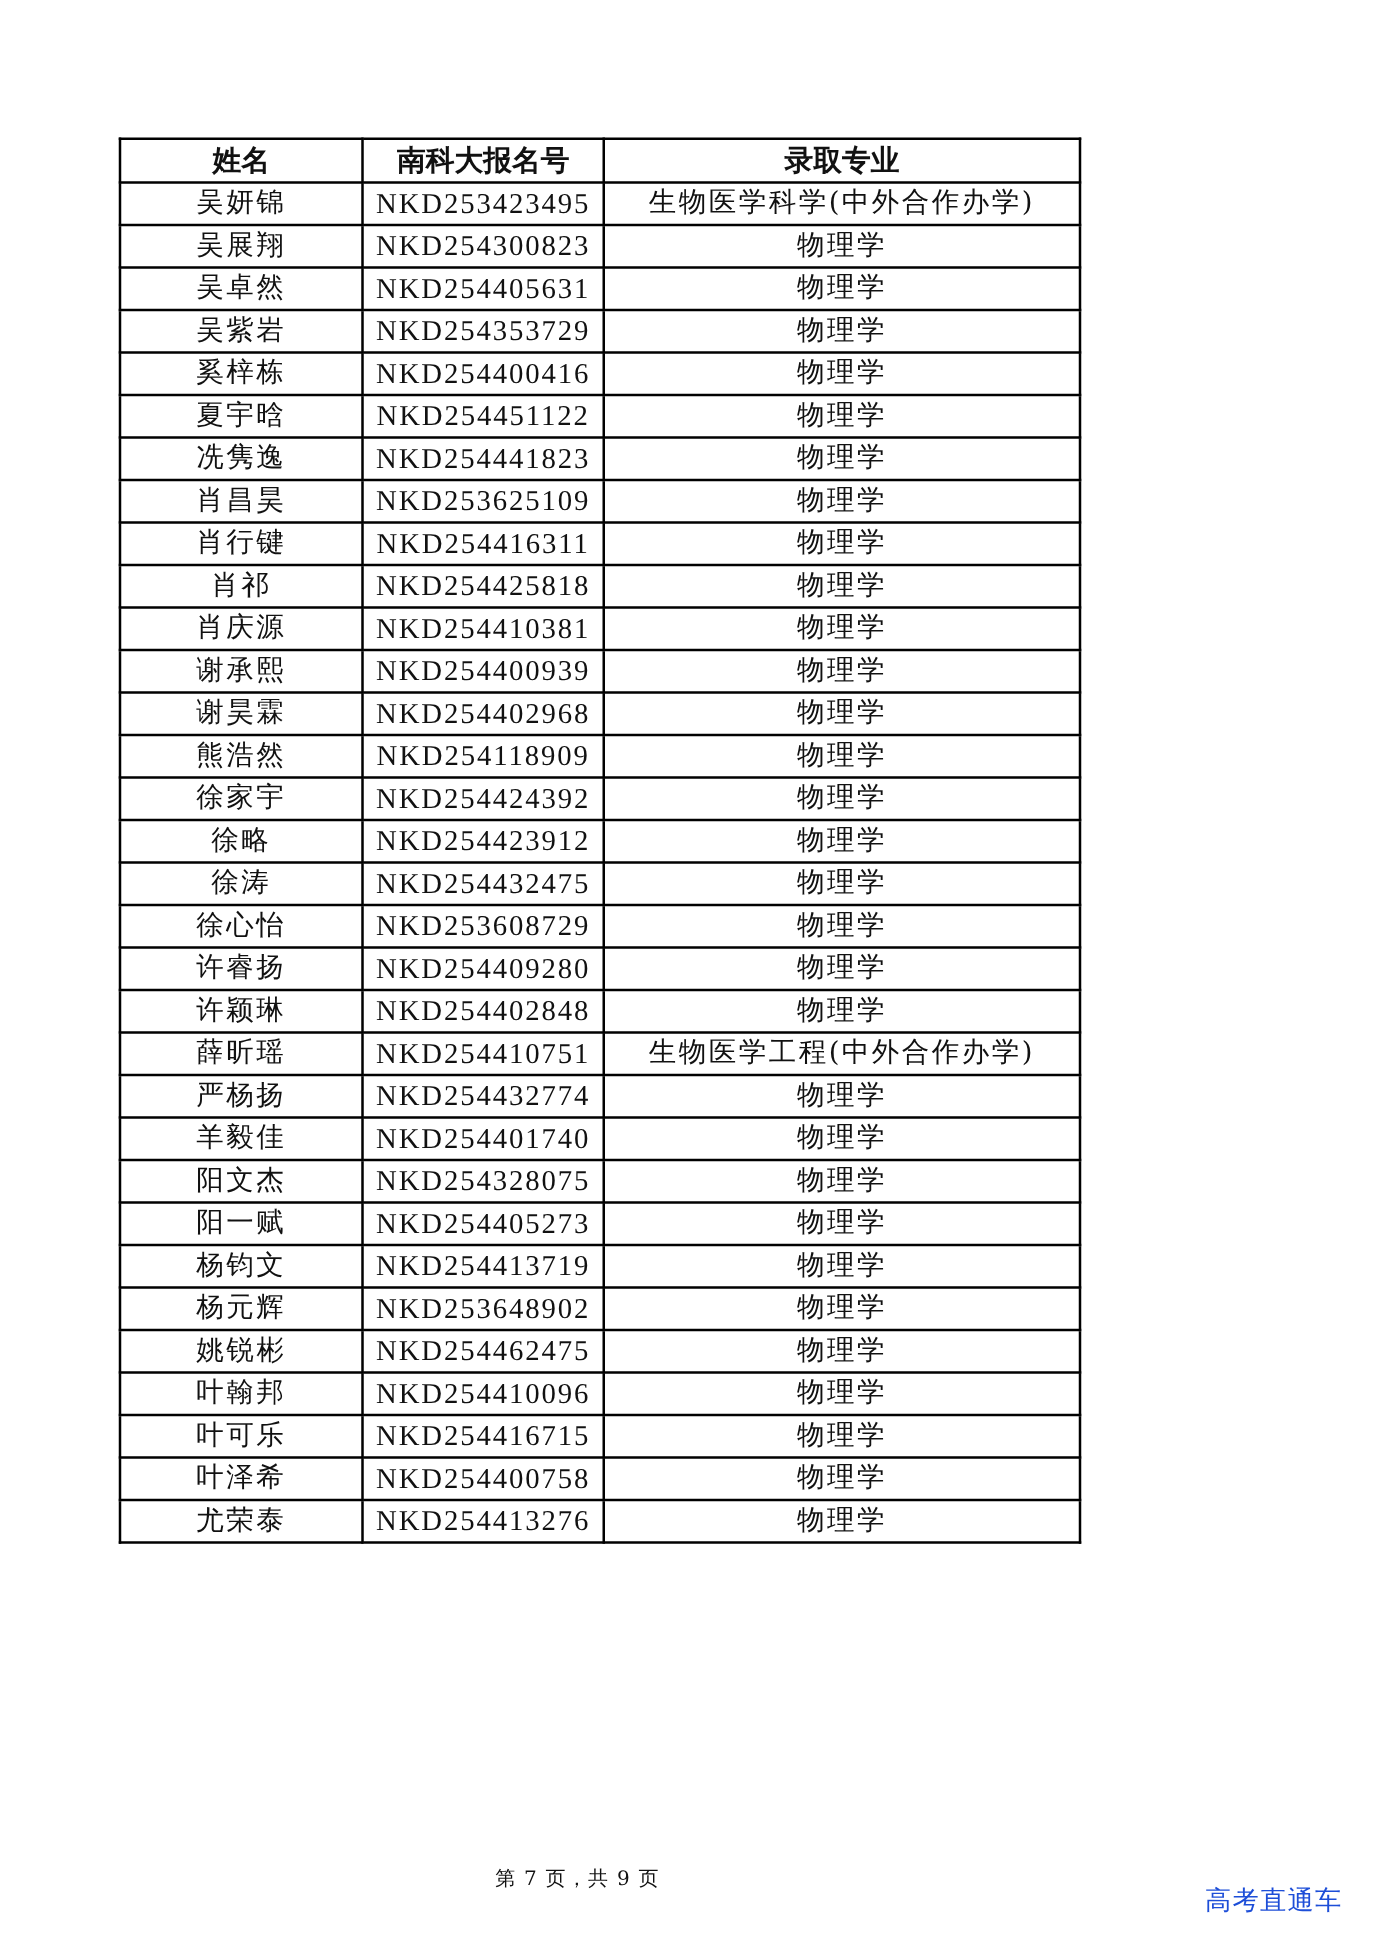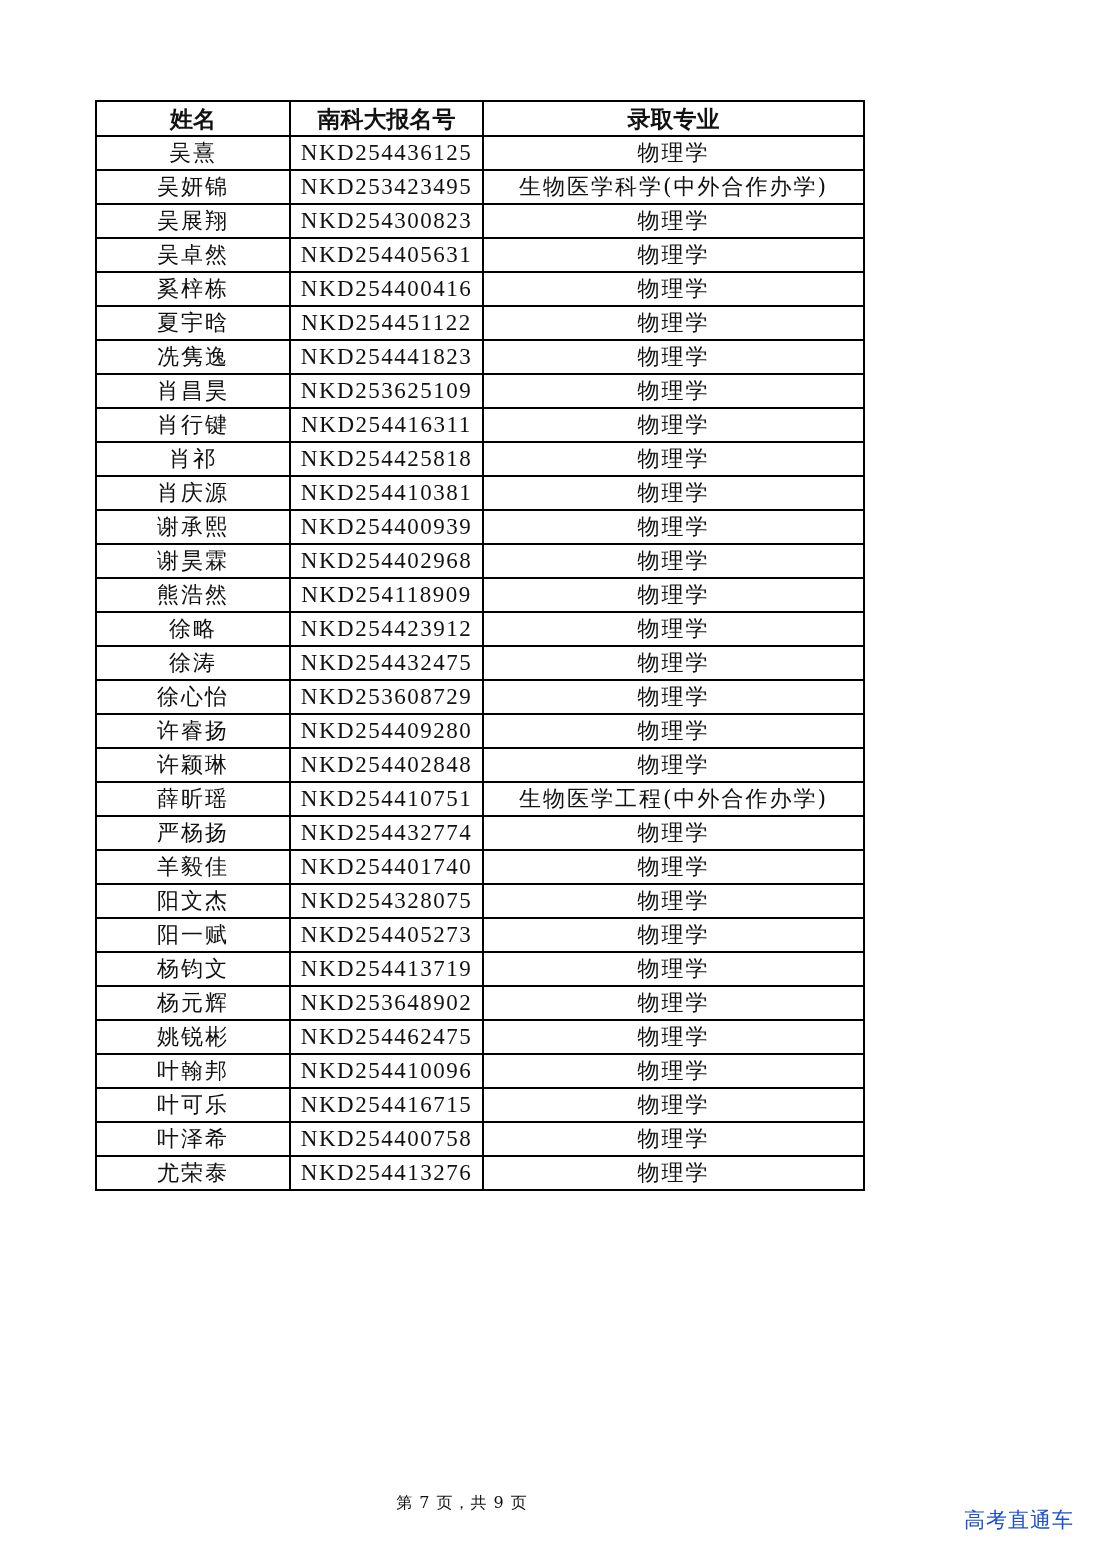--- a/index.html
+++ b/index.html
@@ -4,7 +4,7 @@
 <style>
   html, body { margin:0; padding:0; background:#ffffff; }
   body { width:1102px; height:1559px; position:relative; overflow:hidden; font-family:"DejaVu Serif", "Liberation Serif", serif; color:#111; }
-  table.admit { position:absolute; left:95px; top:100px; border-collapse:collapse; table-layout:fixed; width:768px; }
+  table.admit { position:absolute; left:95px; top:110px; border-collapse:collapse; table-layout:fixed; width:768px; }
   table.admit col.c1 { width:194px; }
   table.admit col.c2 { width:193px; }
   table.admit col.c3 { width:381px; }

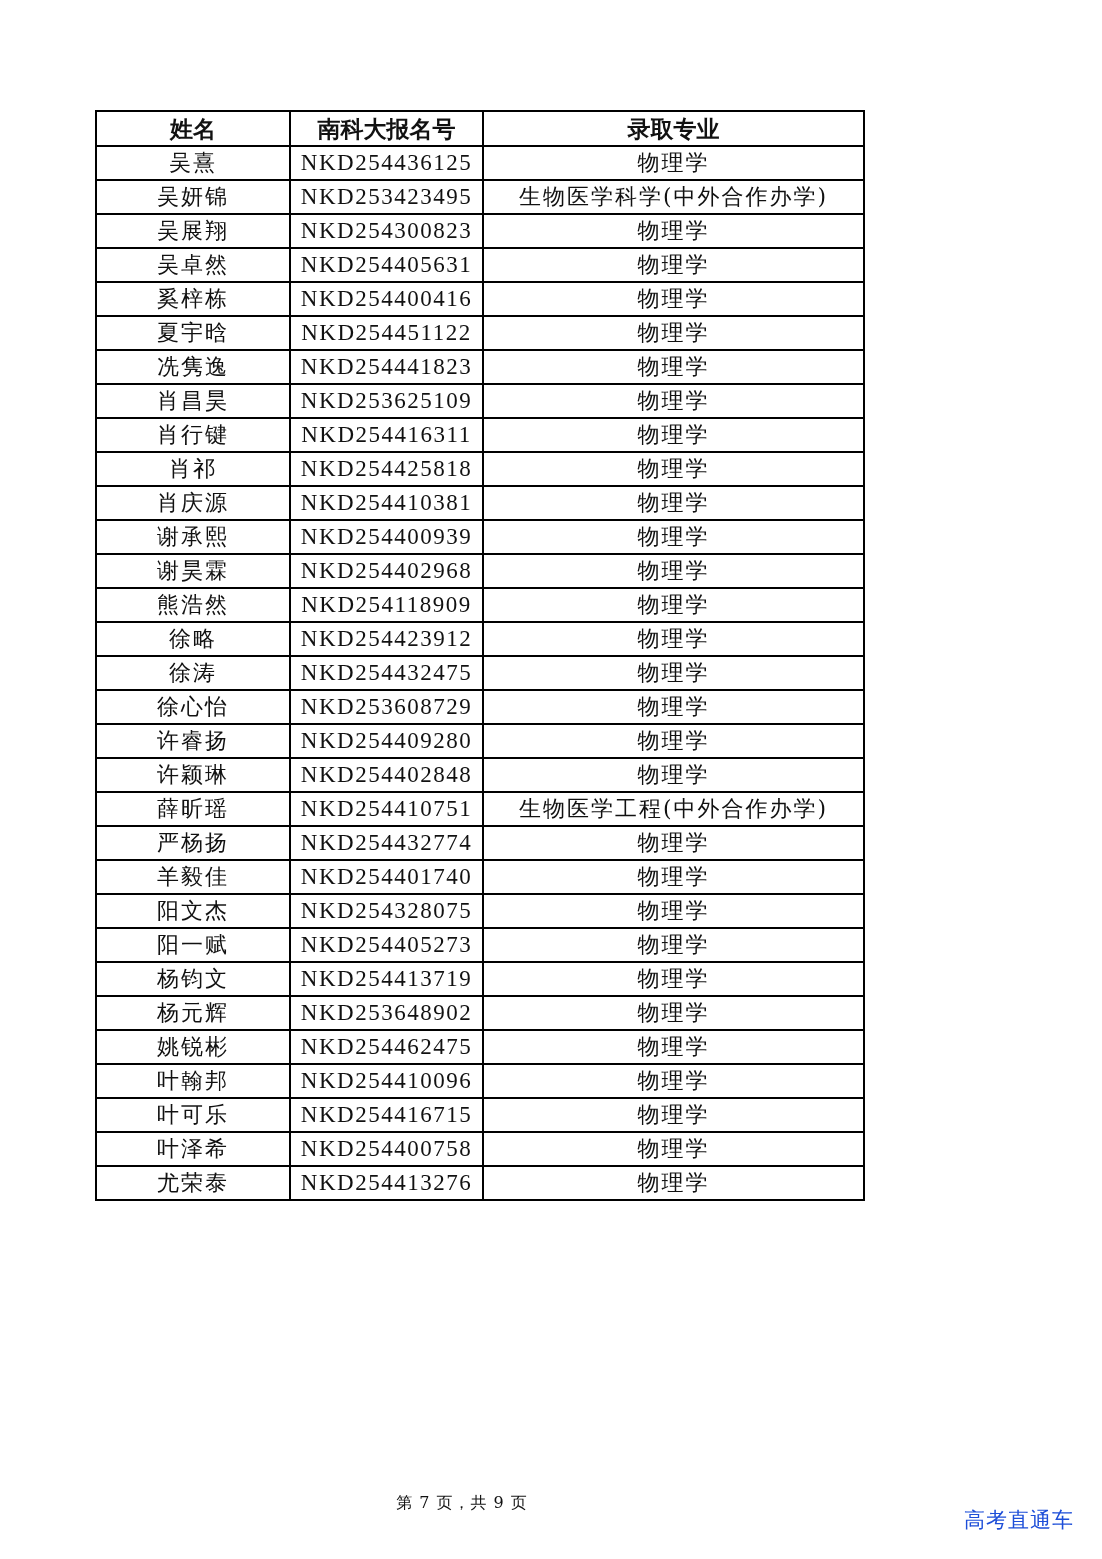--- a/index.html
+++ b/index.html
@@ -34,11 +34,6 @@
     </tr>
   </thead>
   <tbody id="rows">
-      <tr>
-        <td class="name">吴熹</td>
-        <td class="id">NKD254436125</td>
-        <td class="major">物理学</td>
-      </tr>
       <tr>
         <td class="name">吴妍锦</td>
         <td class="id">NKD253423495</td>

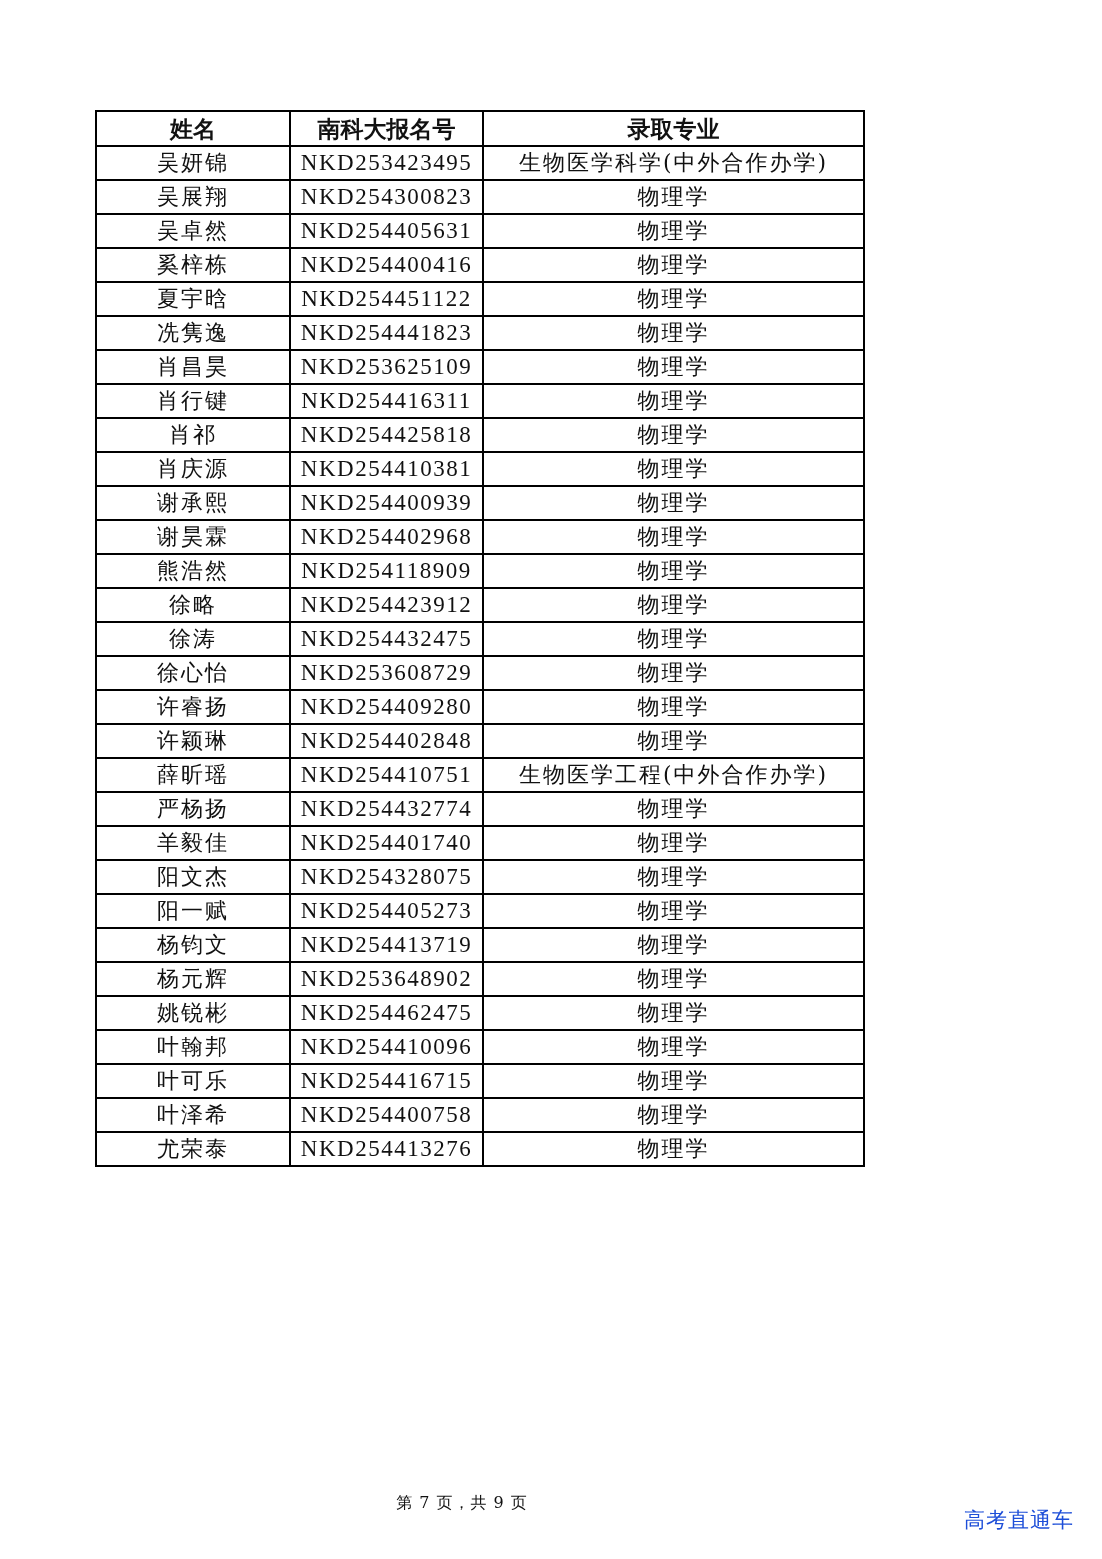--- a/index.html
+++ b/index.html
@@ -47,6 +47,11 @@
       <tr>
         <td class="name">吴卓然</td>
         <td class="id">NKD254405631</td>
+        <td class="major">物理学</td>
+      </tr>
+      <tr>
+        <td class="name">吴紫岩</td>
+        <td class="id">NKD254353729</td>
         <td class="major">物理学</td>
       </tr>
       <tr>

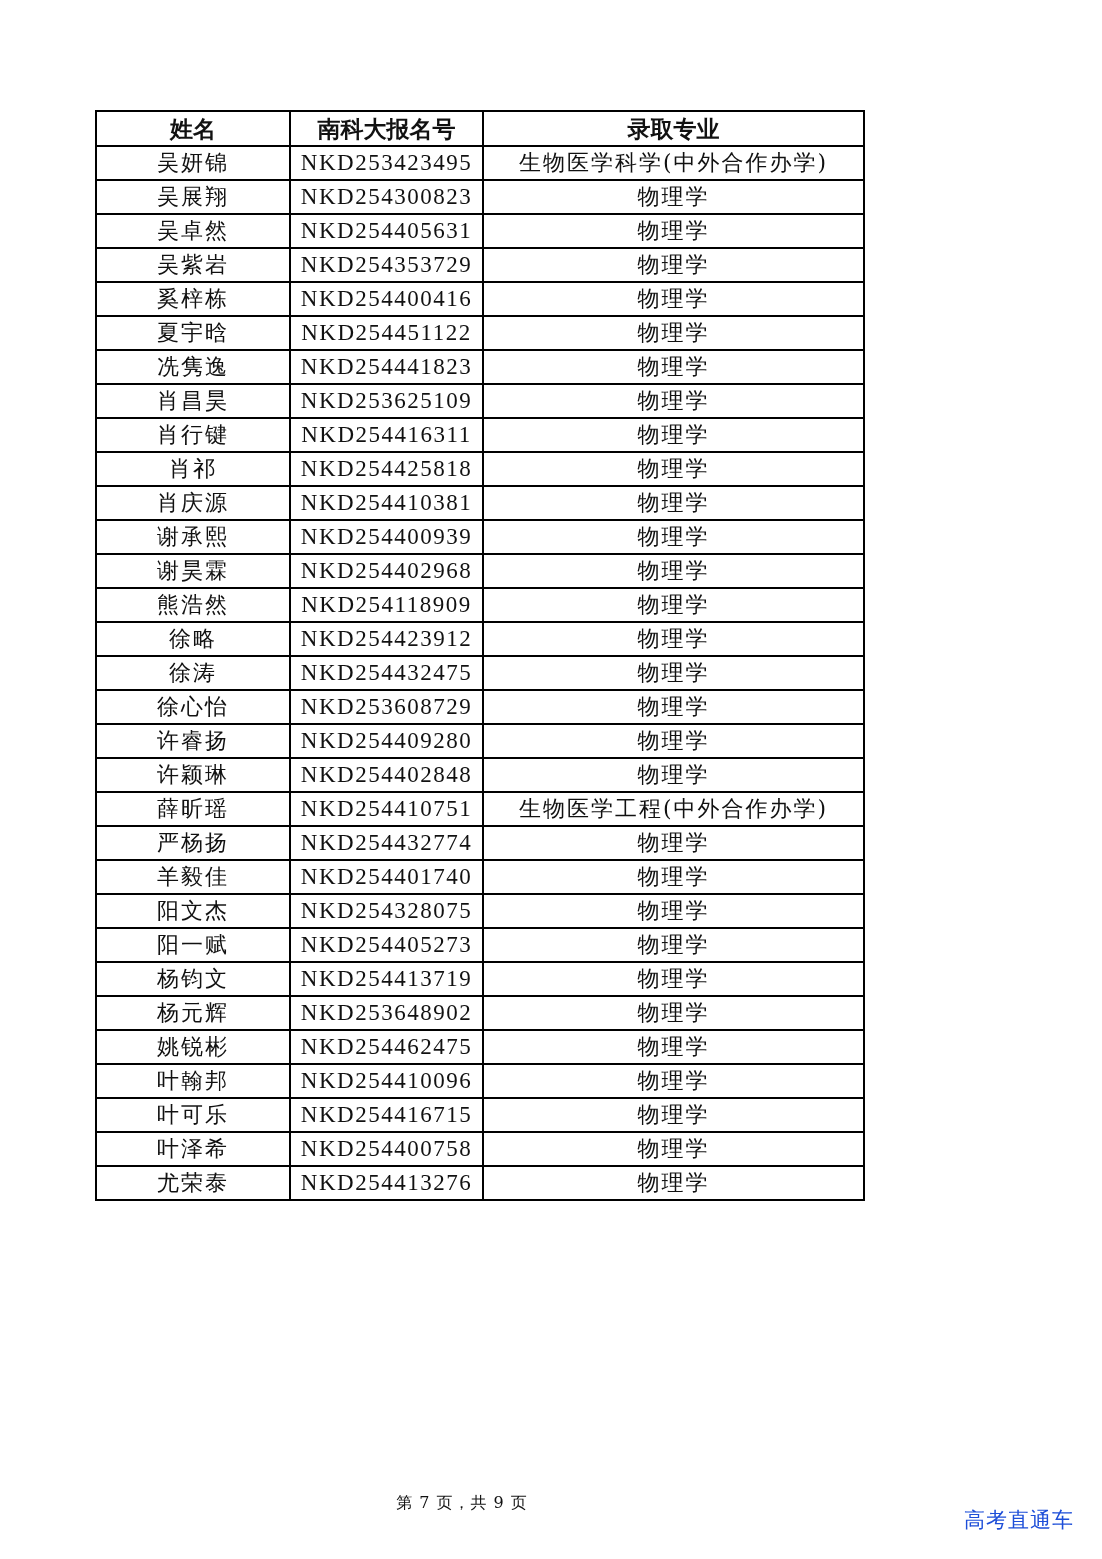--- a/index.html
+++ b/index.html
@@ -105,6 +105,11 @@
         <td class="major">物理学</td>
       </tr>
       <tr>
+        <td class="name">徐家宇</td>
+        <td class="id">NKD254424392</td>
+        <td class="major">物理学</td>
+      </tr>
+      <tr>
         <td class="name">徐略</td>
         <td class="id">NKD254423912</td>
         <td class="major">物理学</td>

